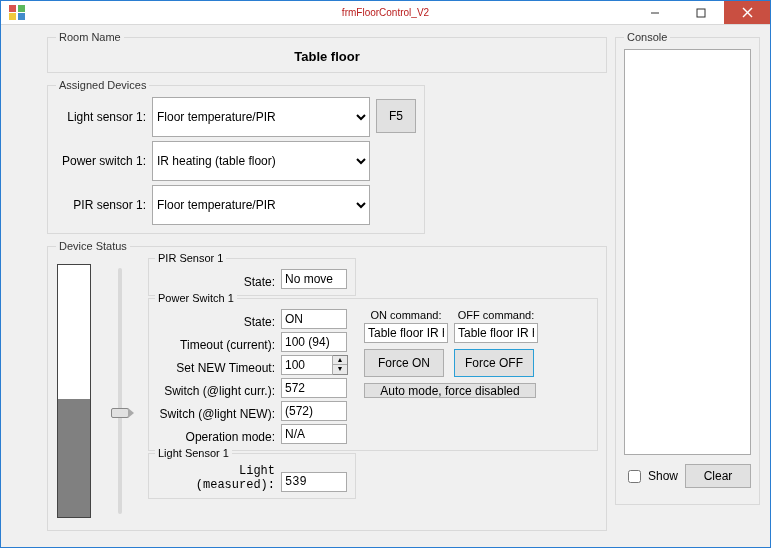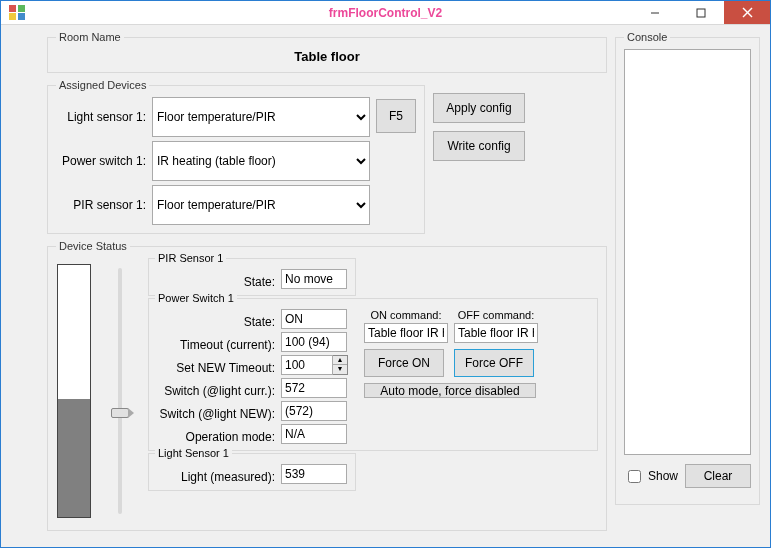--- a/index.html
+++ b/index.html
@@ -43,9 +43,8 @@
     position:absolute;
     left:50%;
     transform:translateX(-50%);
-    font-size:12px;
-    color:#ec4899;
-    font-weight:bold;
+    font-size:10px;
+    color:#b91c1c;
   }
   .win-btns {
     margin-left:auto;

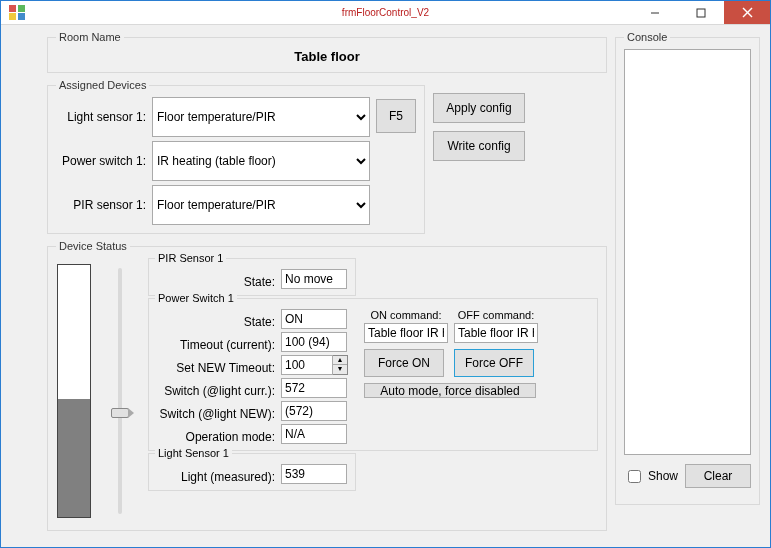--- a/index.html
+++ b/index.html
@@ -260,10 +260,6 @@
             </div>
           </fieldset>
 
-          <div style="display:flex; flex-direction:column; gap:8px; margin-top:14px;">
-            <button class="btn" style="width:92px; height:30px;">Apply config</button>
-            <button class="btn" style="width:92px; height:30px;">Write config</button>
-          </div>
         </div>
 
         <fieldset style="padding-bottom:12px;">

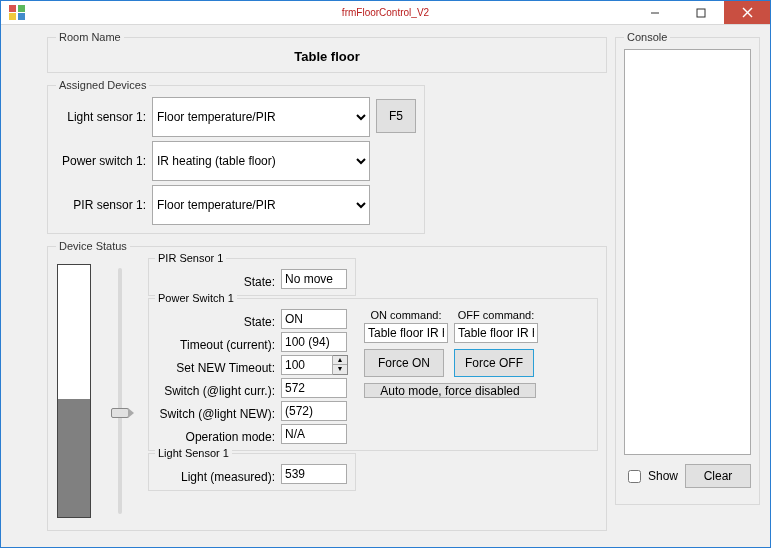--- a/index.html
+++ b/index.html
@@ -340,7 +340,7 @@
 
               <div class="mini-group" style="width:208px;">
                 <span class="mini-legend">Light Sensor 1</span>
-                <div class="kv" style="margin-top:-8px; margin-bottom:0;">
+                <div class="kv" style="margin-top:-8px; margin-bottom:0;font-family:Liberation Mono, monospace;">
                   <label>Light (measured):</label>
                   <input class="fld" readonly="" value="539" style="">
                 </div>

